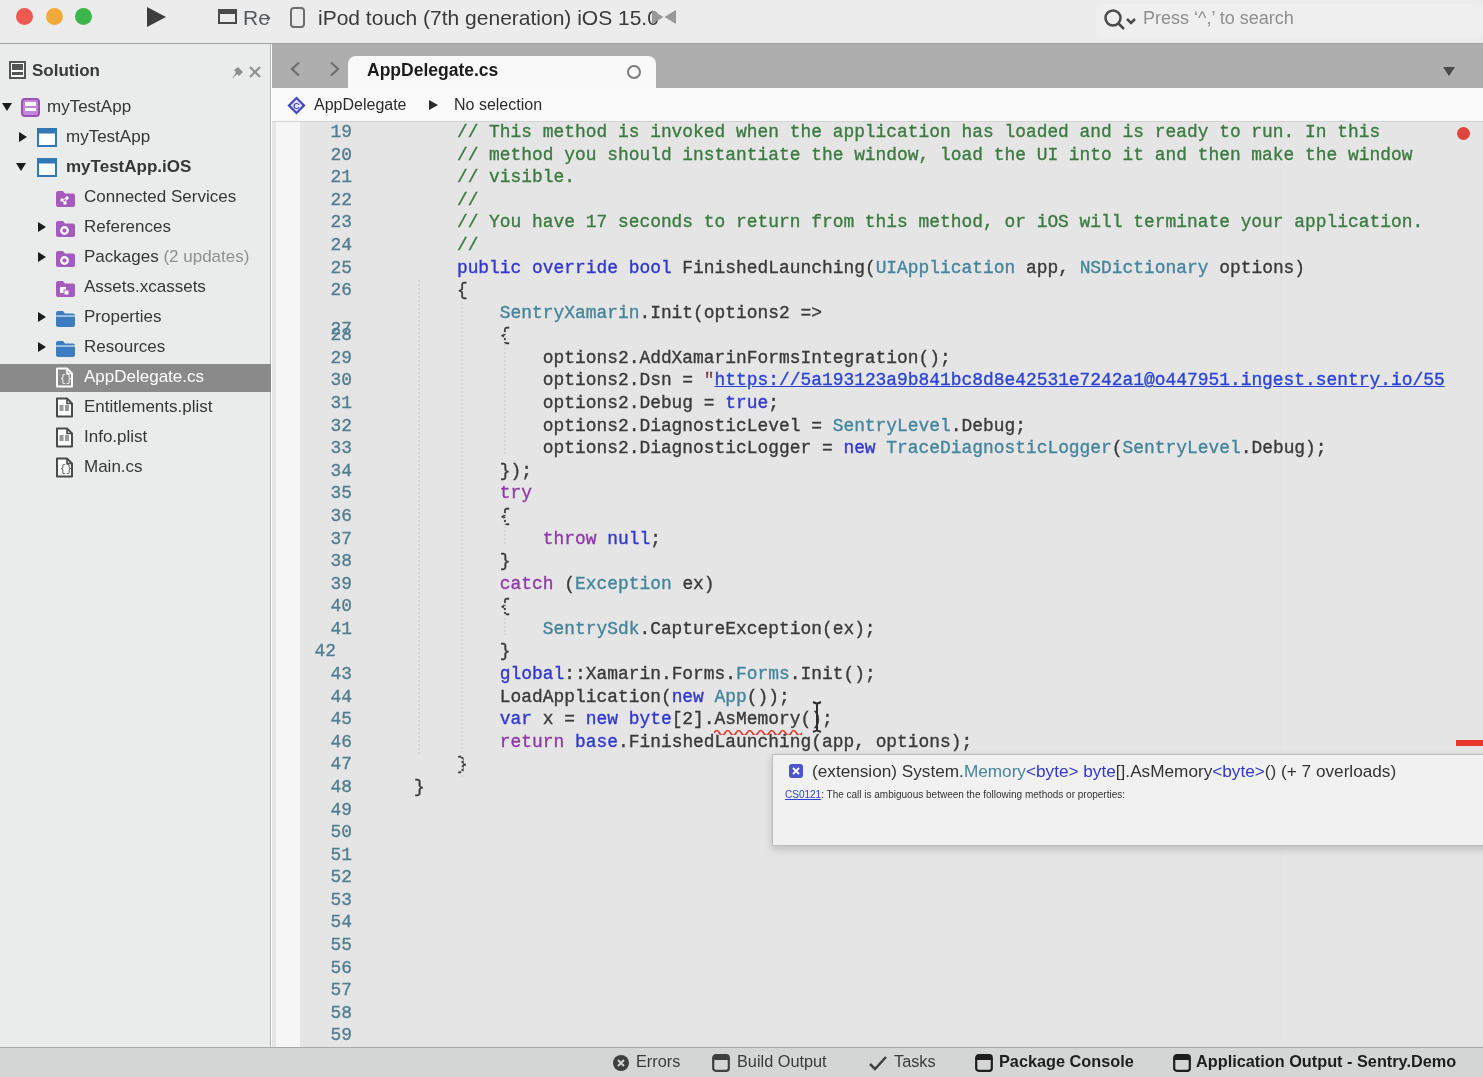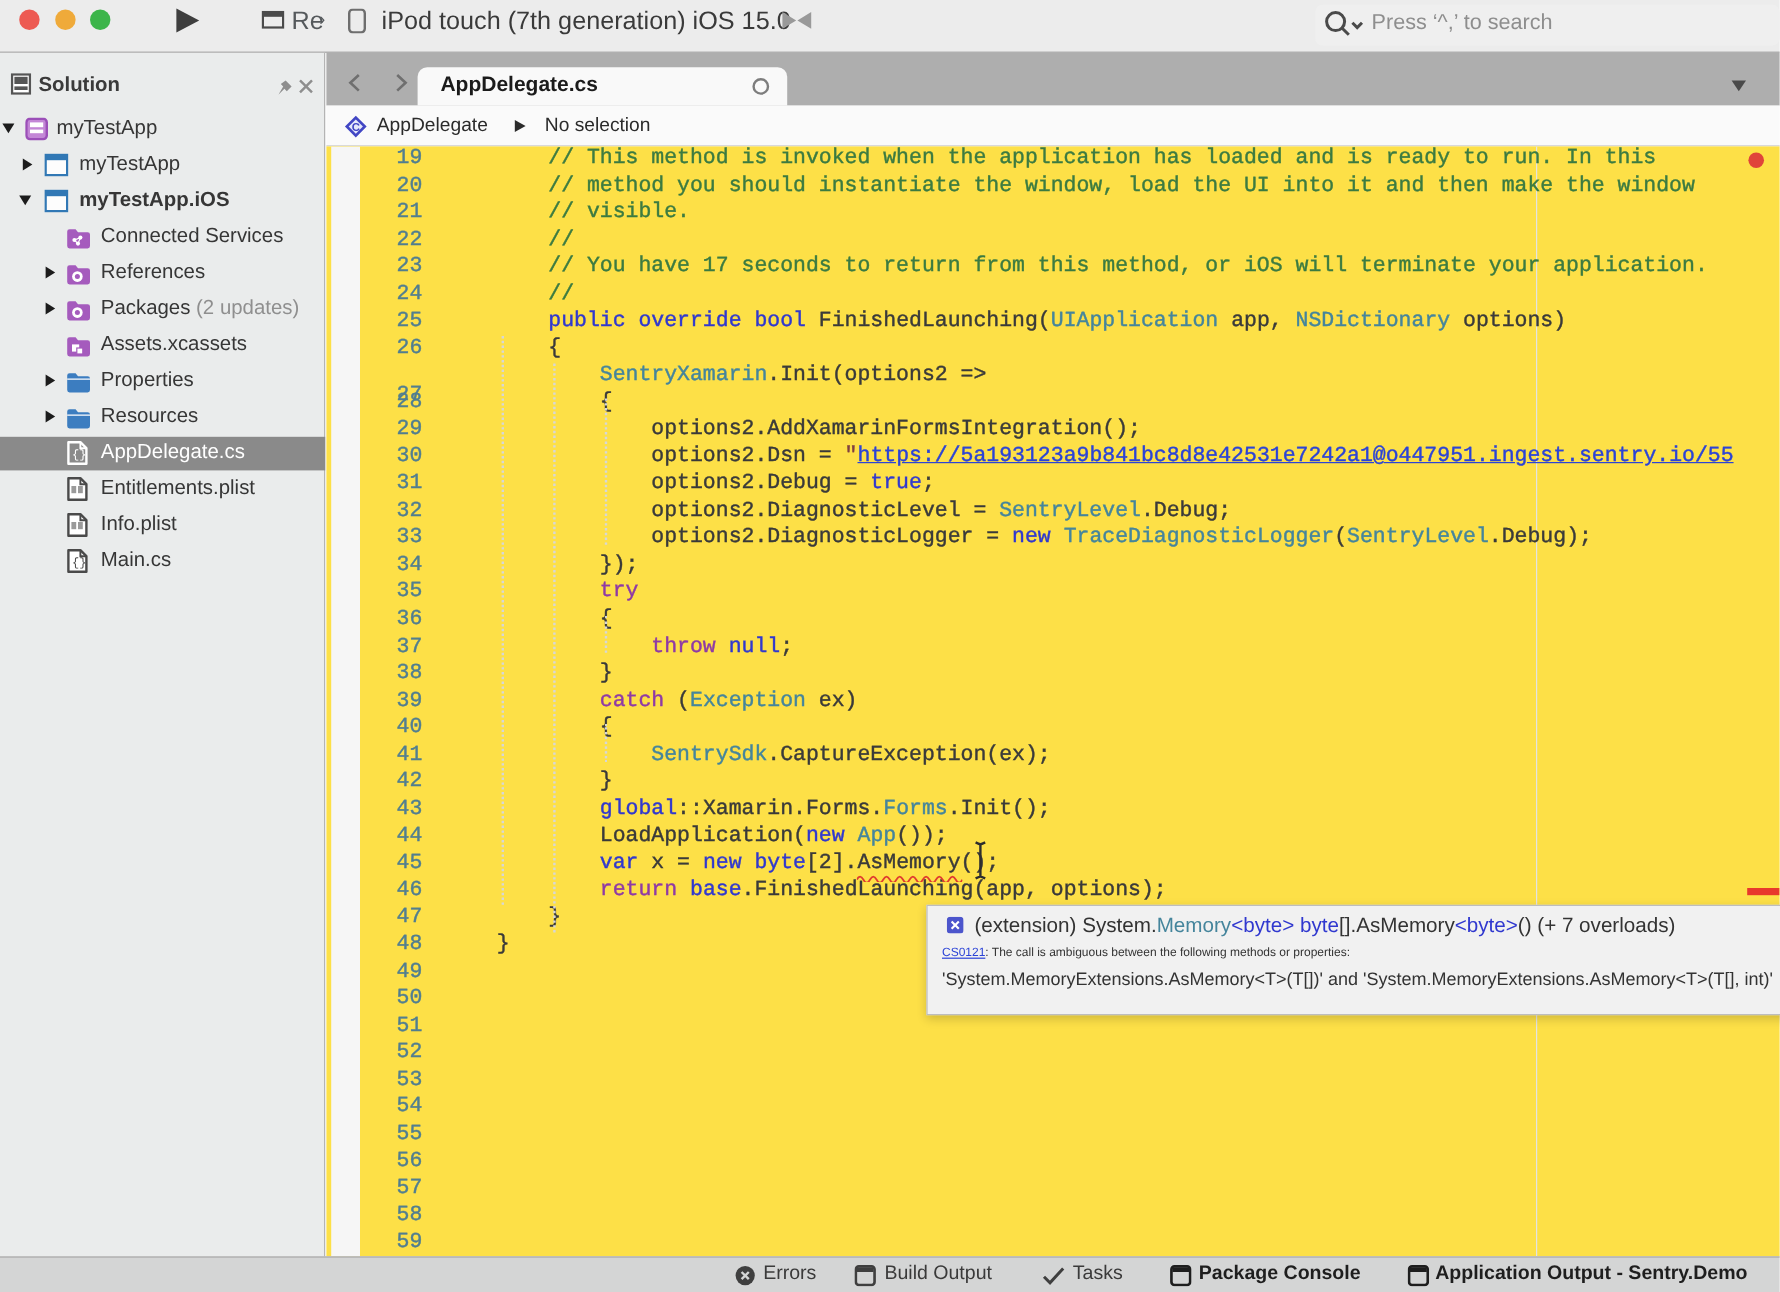--- a/index.html
+++ b/index.html
@@ -40,7 +40,7 @@
   border:2px solid #7d7d7d; border-radius:50%; }
 #crumbbar { position:absolute; left:272px; top:88px; width:1211px; height:34px; background:#fafafa;
   border-bottom:1px solid #d2d2d2; }
-#codearea { position:absolute; left:272px; top:122px; width:1211px; height:925px; background:#fde047; overflow:hidden; }
+#codearea { position:absolute; left:272px; top:122px; width:1211px; height:925px; background:#e5e5e5; overflow:hidden; }
 #ruler { position:absolute; left:1008px; top:0; width:1px; height:925px; background:#e3e3e3; }
 
 

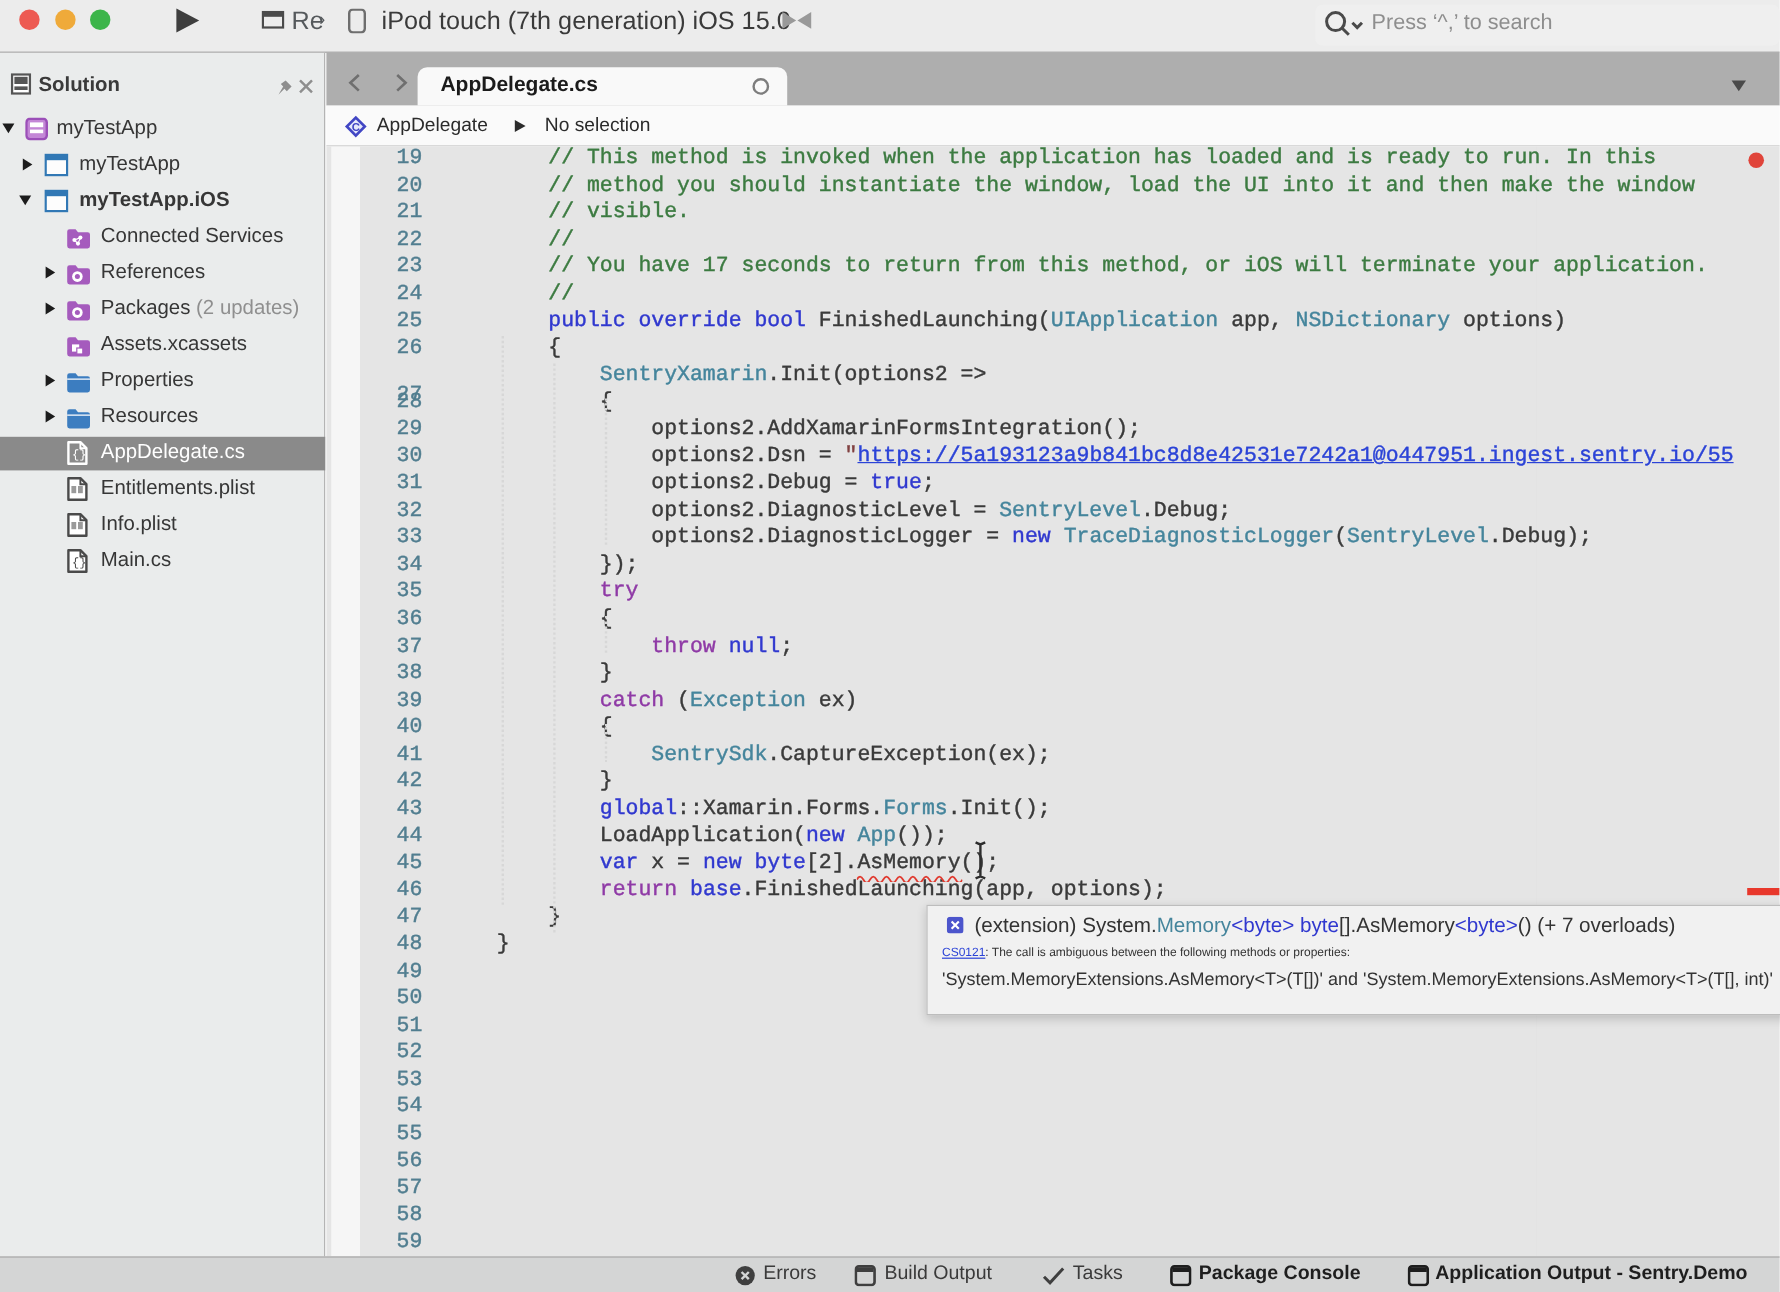--- a/index.html
+++ b/index.html
@@ -301,7 +301,7 @@
       <div class="cl" style="top:474.29px;">            {</div>
       <div class="ln" style="left:20px; top:496.87px;">41</div>
       <div class="cl" style="top:496.87px;"><span class="t">                SentrySdk</span>.CaptureException(ex);</div>
-      <div class="ln" style="left:20px; top:519.46px;">42</div>
+      <div class="ln" style="left:4px; top:519.46px;">42</div>
       <div class="cl" style="top:519.46px;">            }</div>
       <div class="ln" style="left:20px; top:542.04px;">43</div>
       <div class="cl" style="top:542.04px;"><span class="k">            global</span>::Xamarin.Forms.<span class="t">Forms</span>.Init();</div>

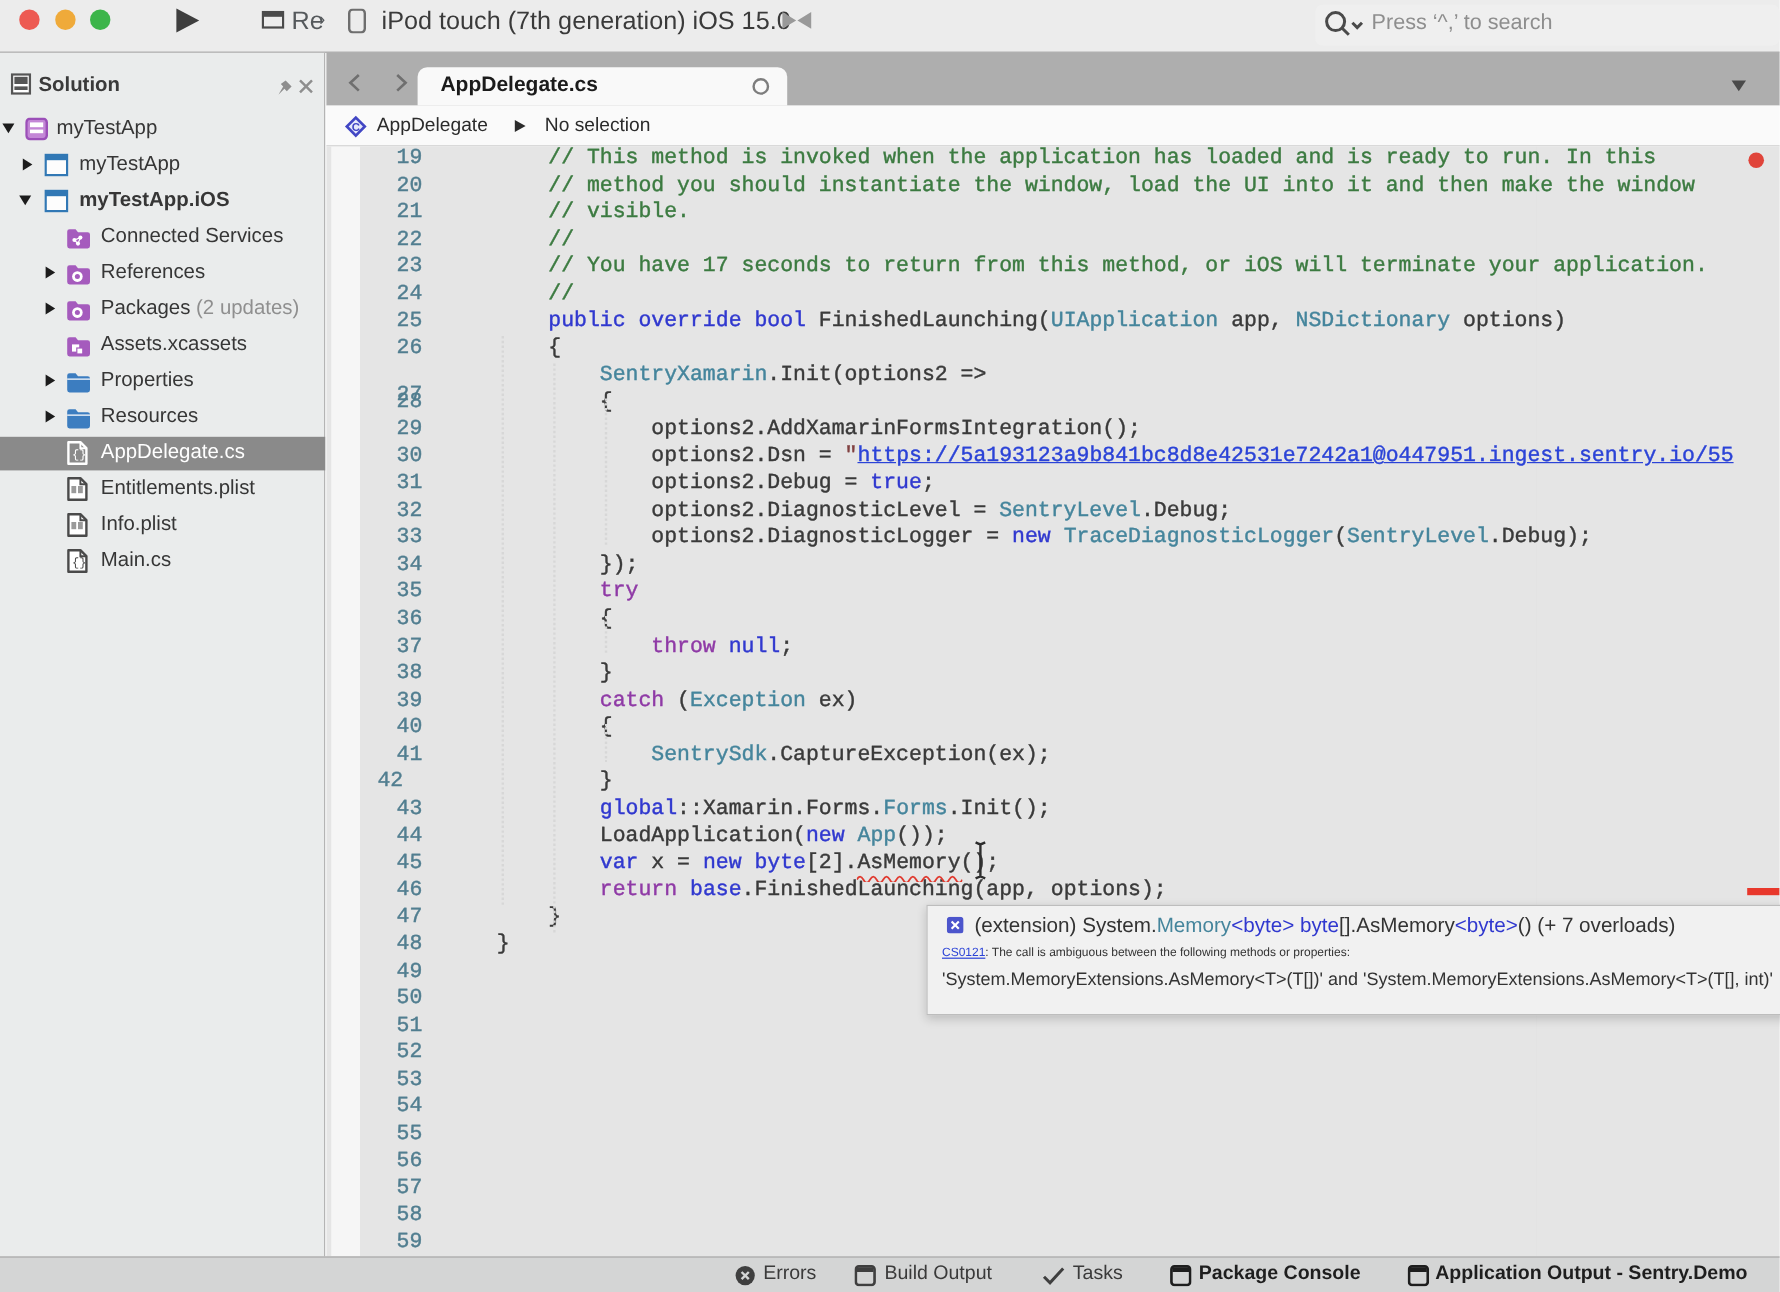--- a/index.html
+++ b/index.html
@@ -376,7 +376,6 @@
   </svg>
   <div class="tt" style="left:39px; top:6px; font-size:17.2px;">(extension) System.<span class="t">Memory</span><span class="k">&lt;byte&gt;</span> <span class="k">byte</span>[].AsMemory<span class="k">&lt;byte&gt;</span>() (+ 7 overloads)</div>
   <div class="tt" style="left:12px; top:34px; font-size:10px;"><span style="color:#2b43d7; text-decoration:underline;">CS0121</span>: The call is ambiguous between the following methods or properties:</div>
-  <div class="tt" style="left:12px; top:53px; font-size:15px;">'System.MemoryExtensions.AsMemory&lt;T&gt;(T[])' and 'System.MemoryExtensions.AsMemory&lt;T&gt;(T[], int)'</div>
 </div>
 
 </body></html>

